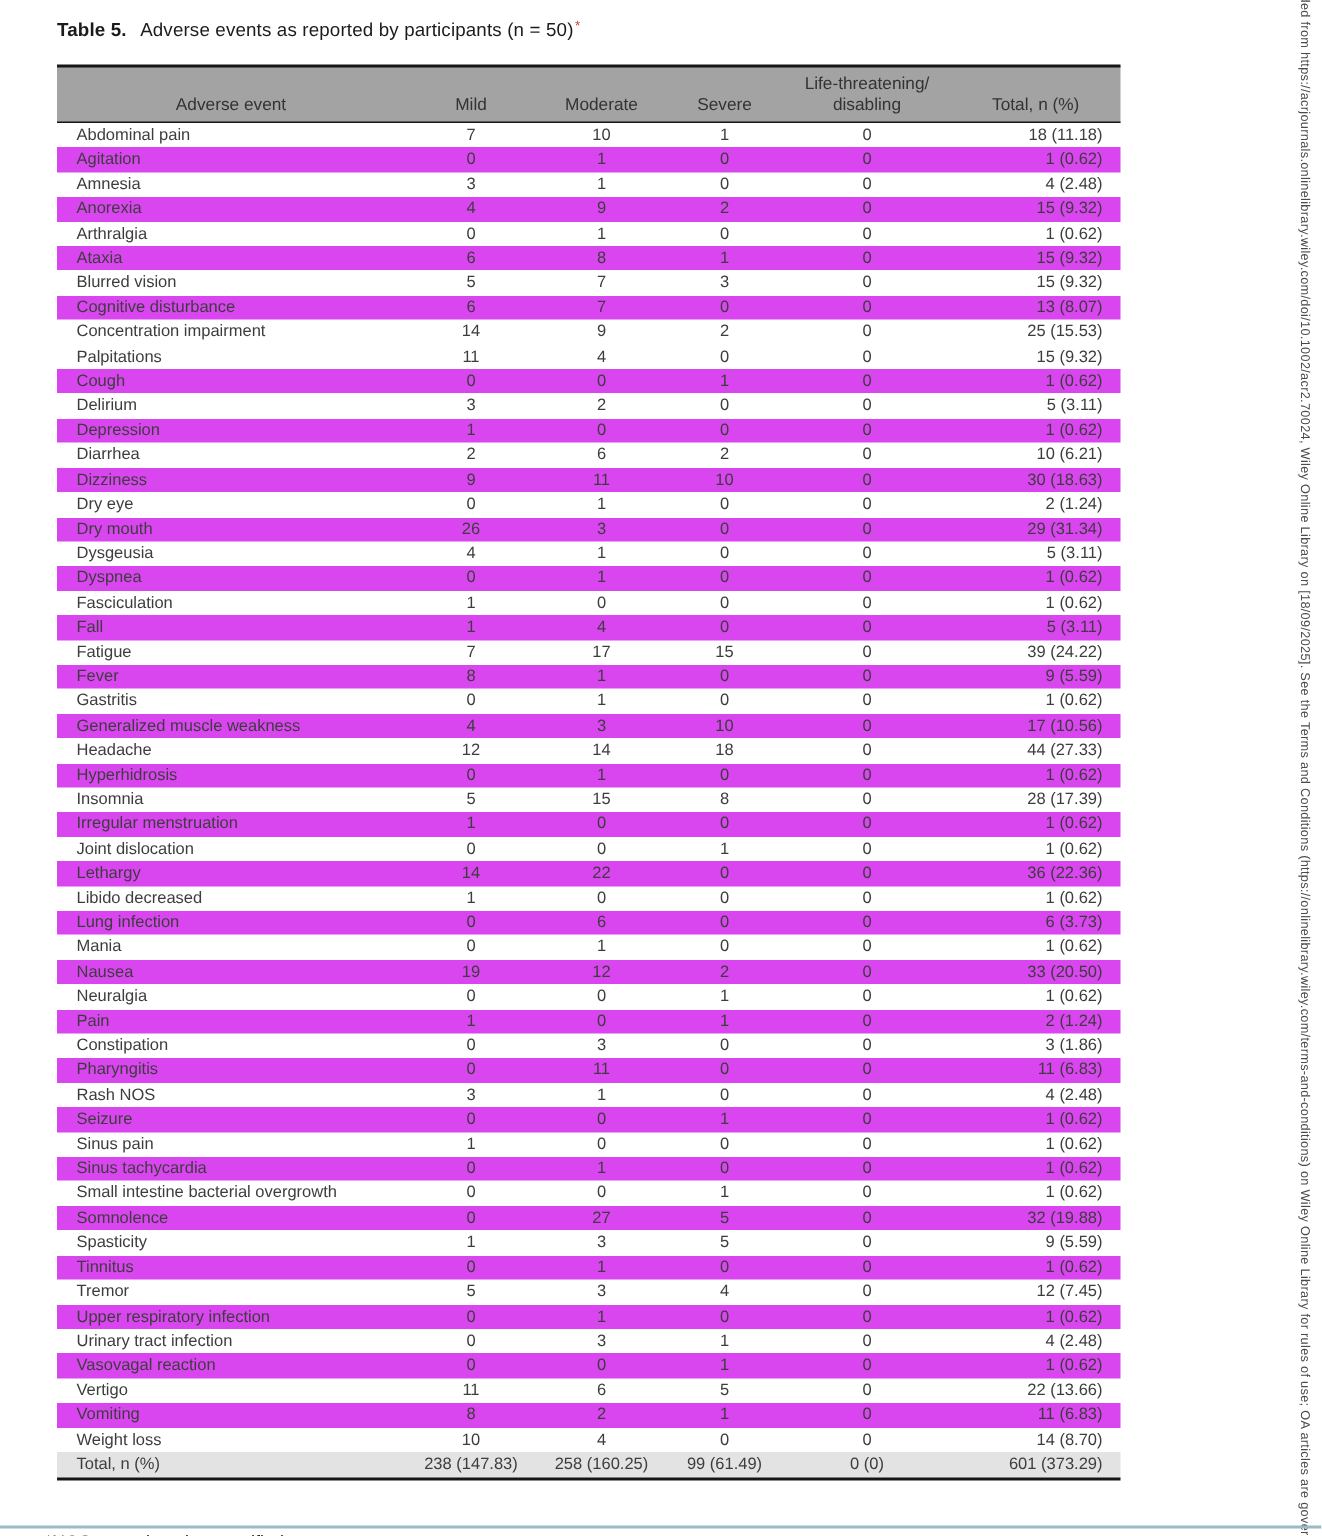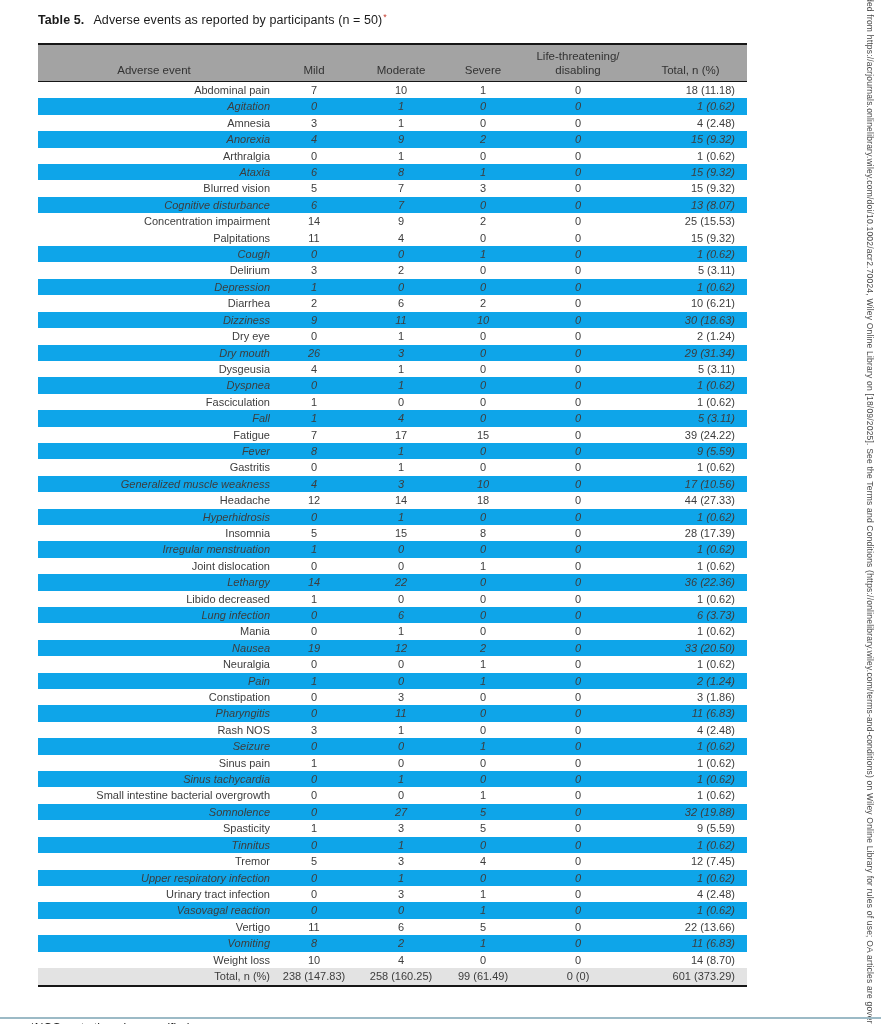--- a/index.html
+++ b/index.html
@@ -37,7 +37,7 @@
     overflow:hidden;white-space:nowrap;
   }
   td:first-child, th:first-child{text-align:center;margin-top:24px;}
-  tbody td:first-child, tfoot td:first-child{text-align:right;padding-left:13px;}
+  tbody td:first-child, tfoot td:first-child{text-align:left;padding-left:13px;}
   td:last-child{text-align:right;padding-right:12px;}
   th:last-child{text-align:center;}
   tbody tr.alt{background:#0ea5e9;font-style:italic;}

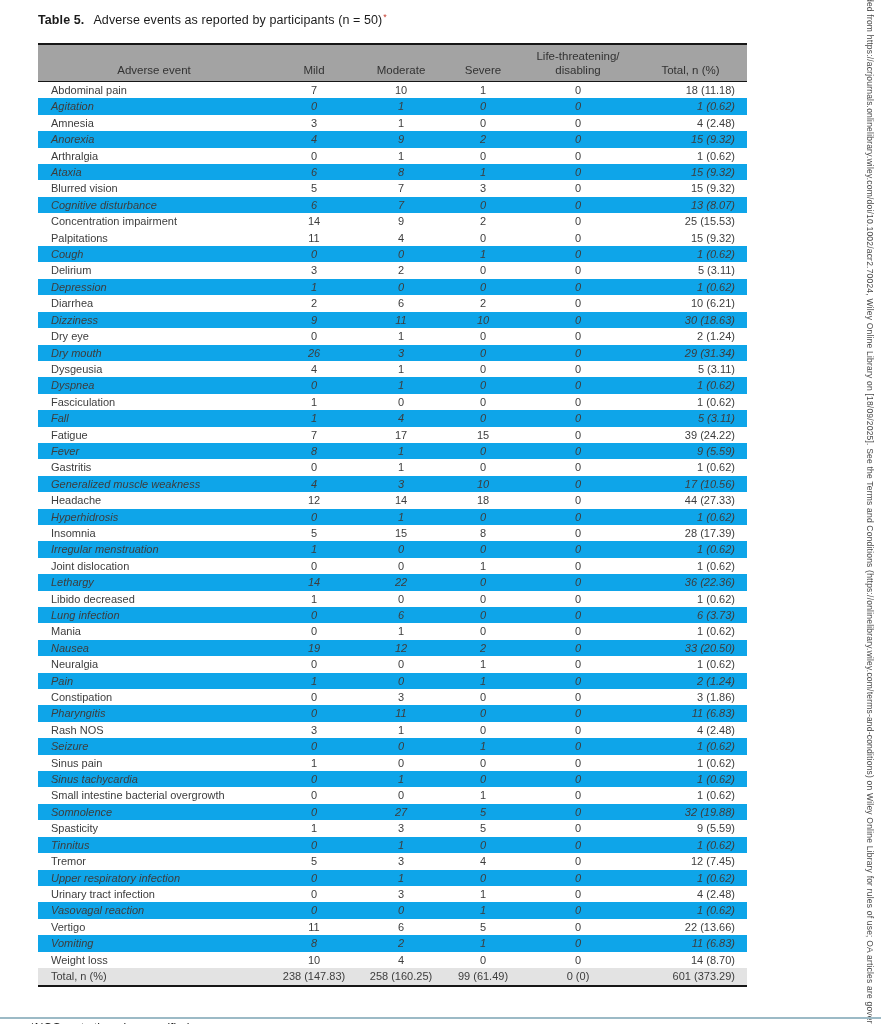--- a/index.html
+++ b/index.html
@@ -40,7 +40,7 @@
   tbody td:first-child, tfoot td:first-child{text-align:left;padding-left:13px;}
   td:last-child{text-align:right;padding-right:12px;}
   th:last-child{text-align:center;}
-  tbody tr.alt{background:#0ea5e9;font-style:italic;}
+  tbody tr.alt{background:#d946ef;}
   tfoot td{background:#e3e3e3;height:17px;line-height:17px;}
 
   

